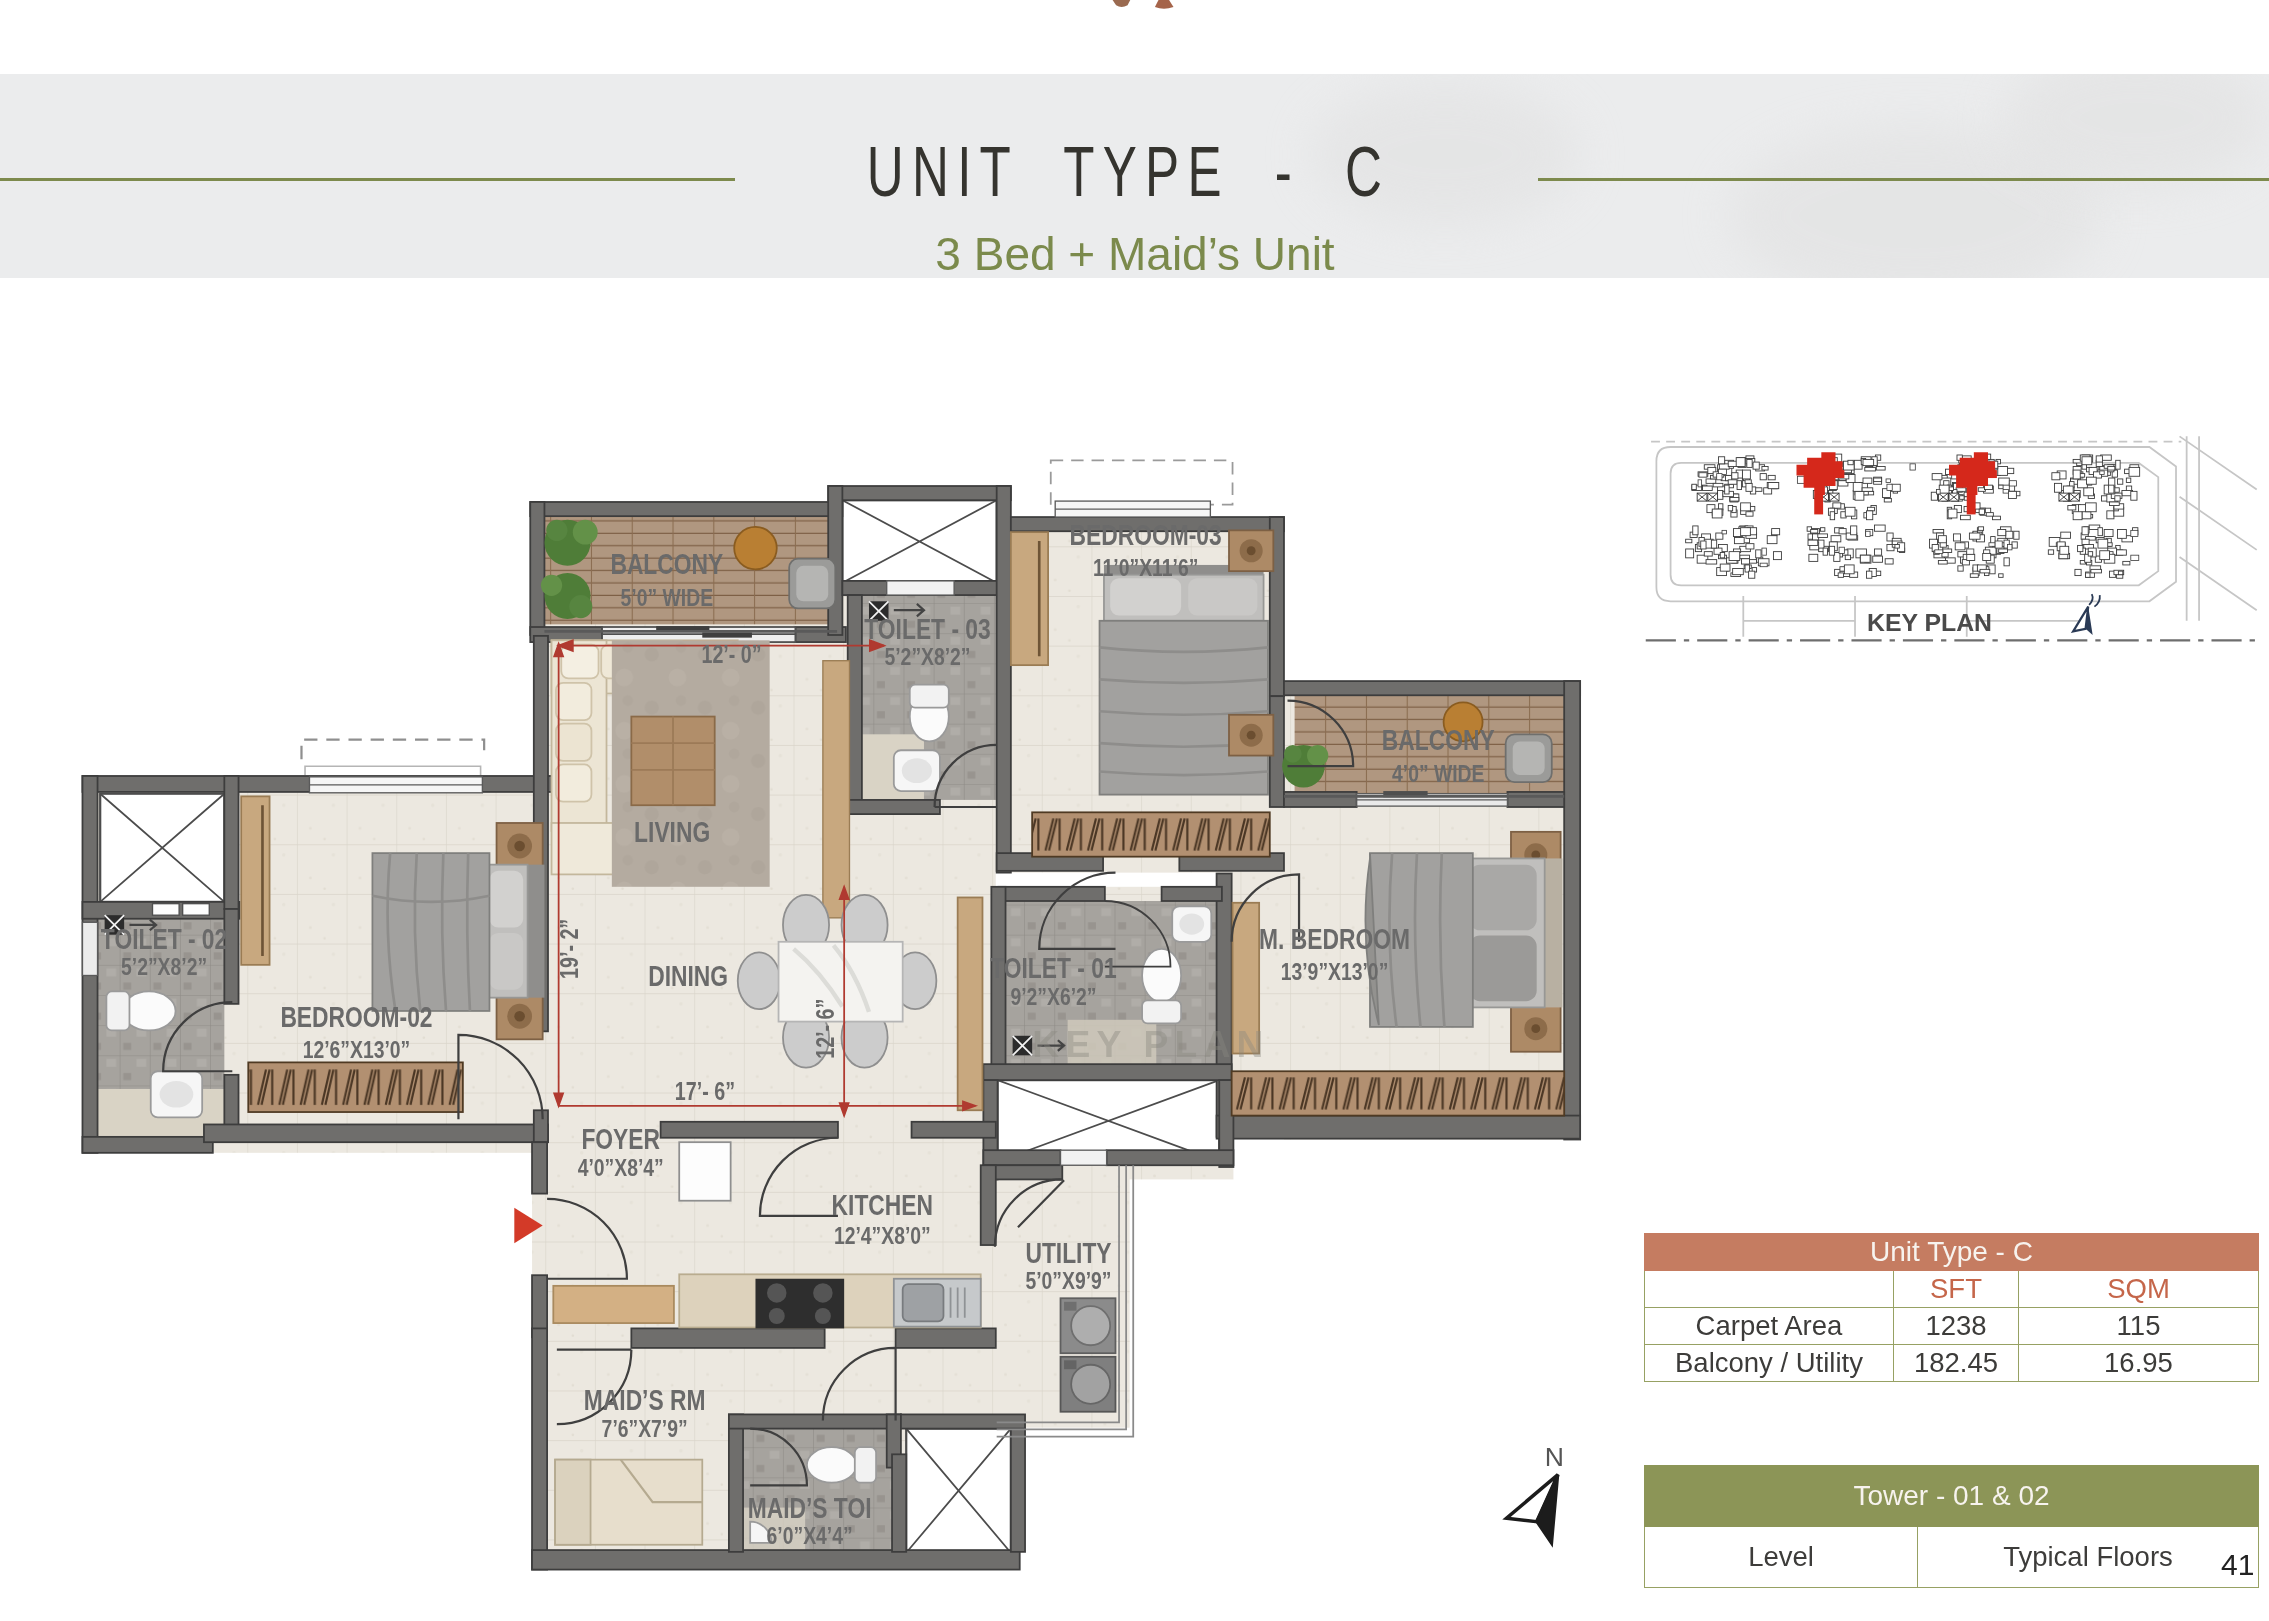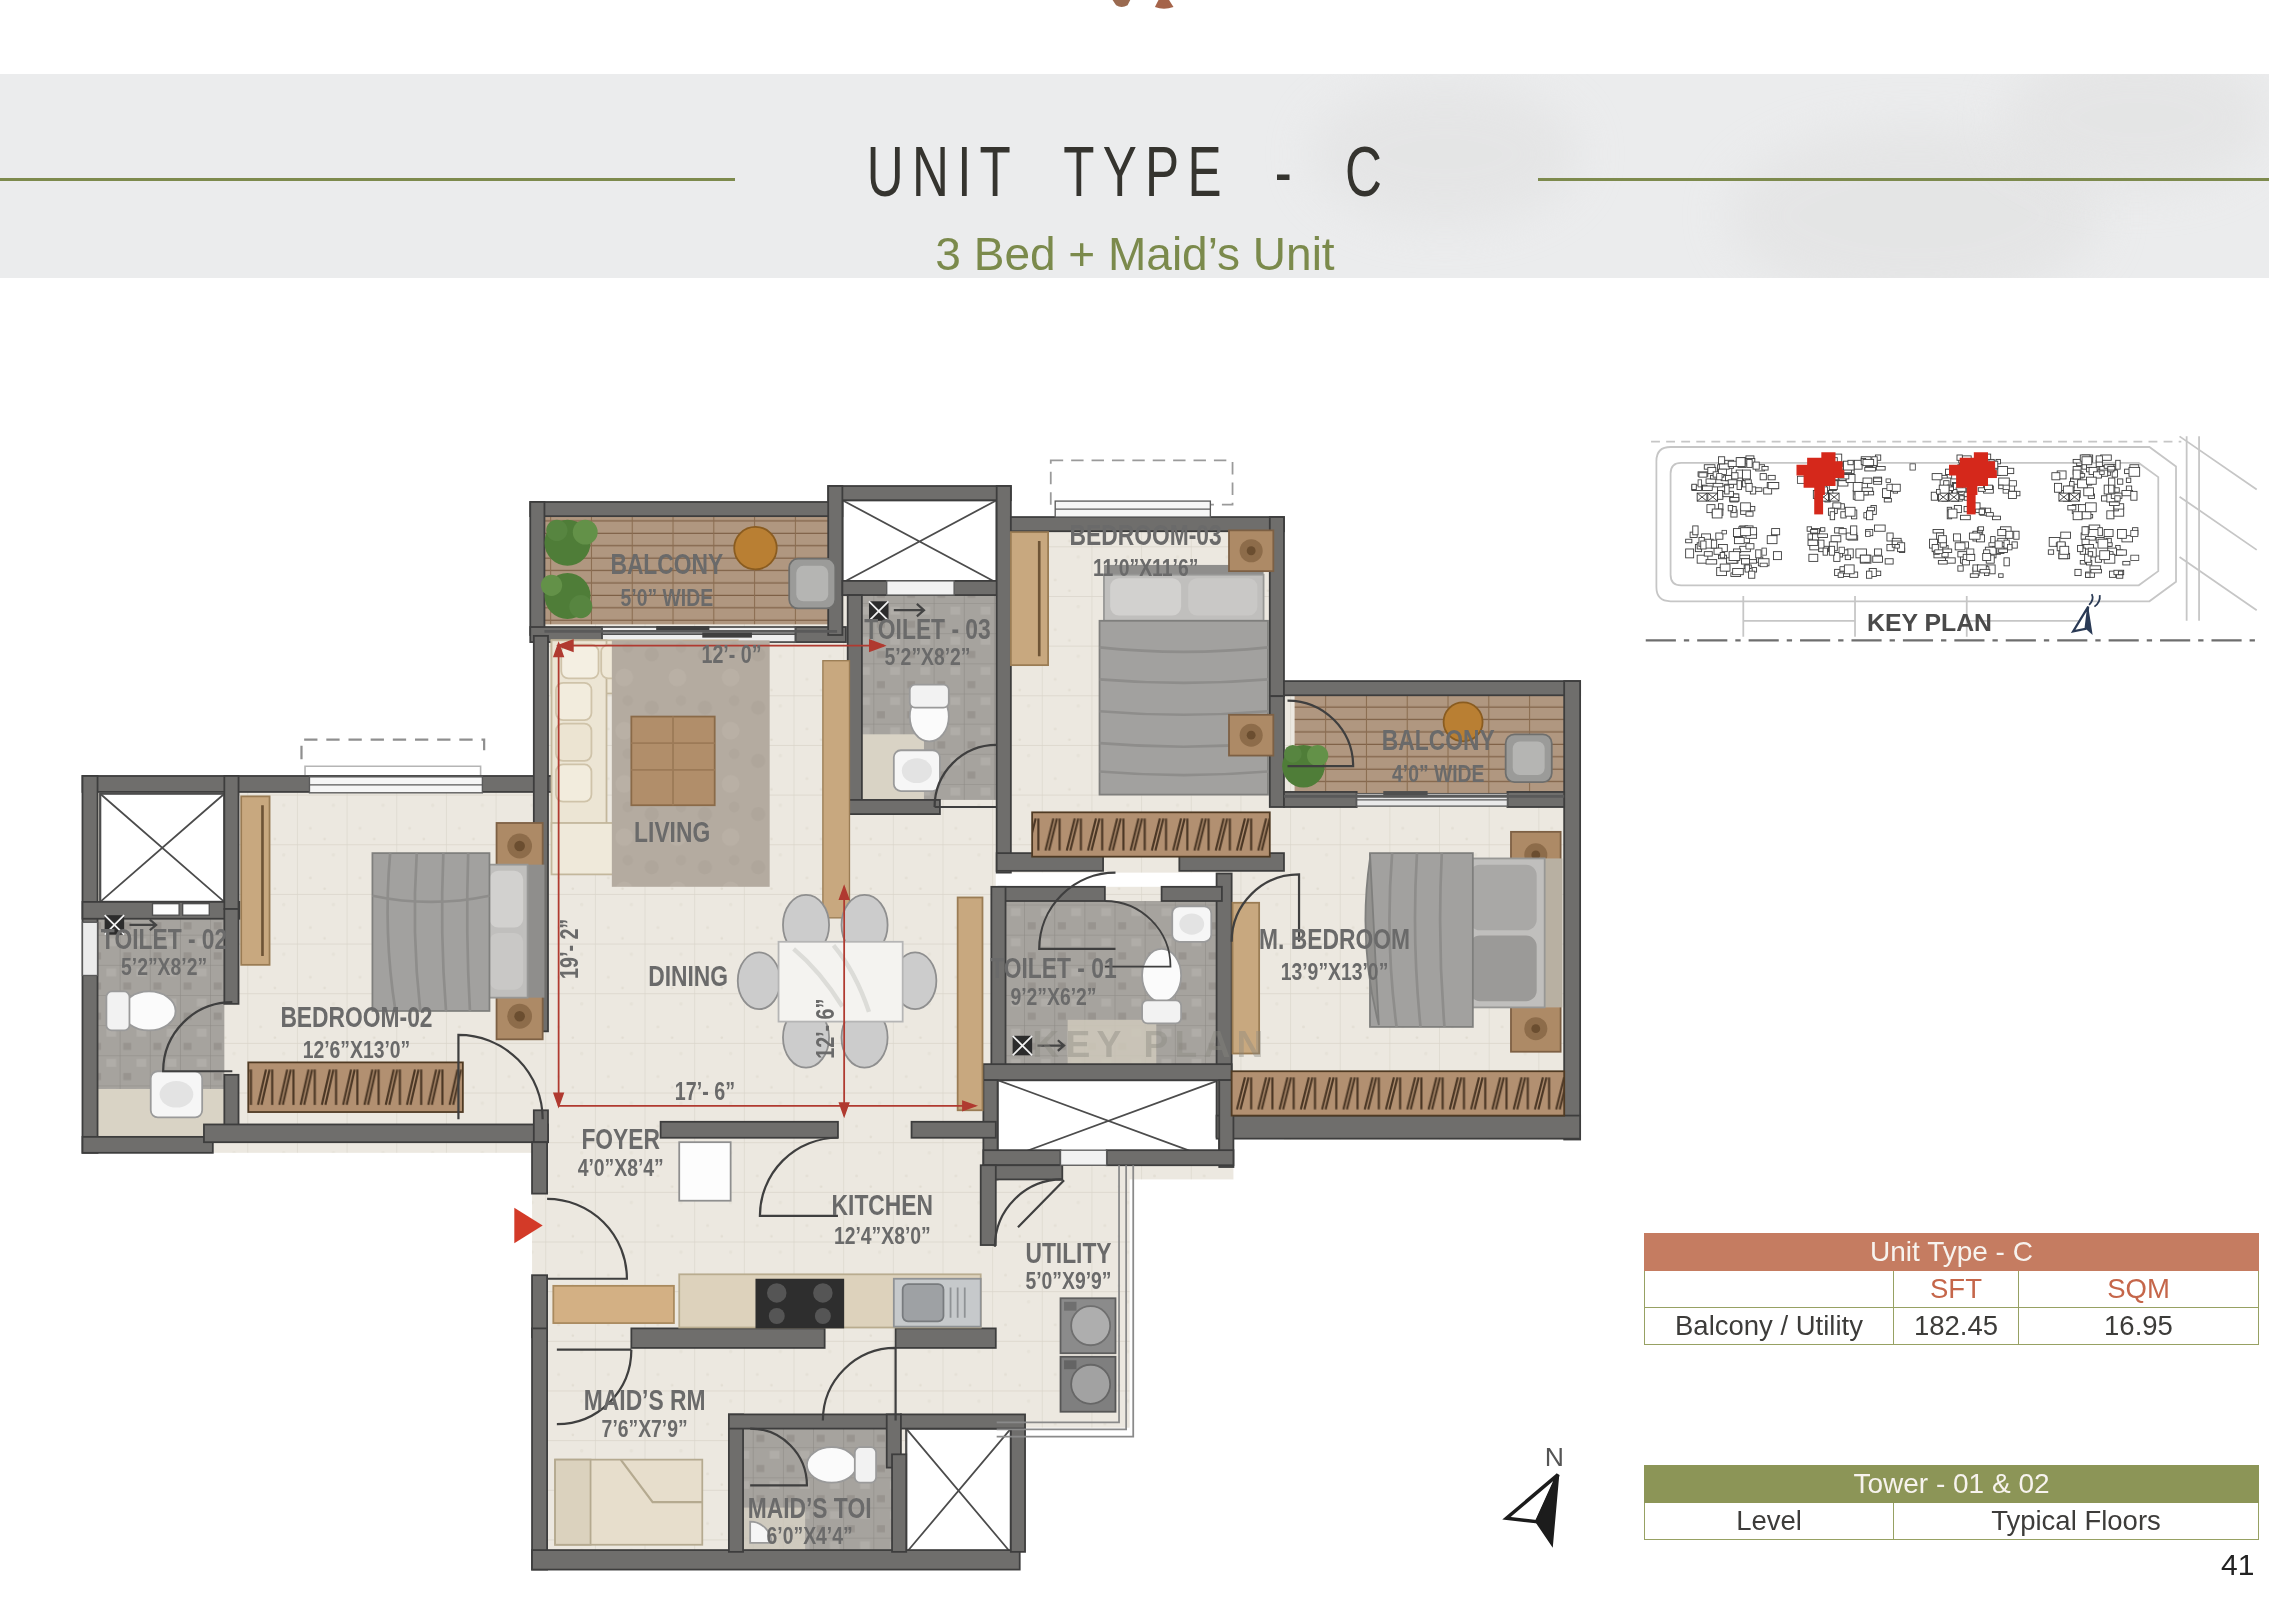--- a/index.html
+++ b/index.html
@@ -1282,6 +1282,11 @@
         <td class="sf">SQM</td>
       </tr>
 <tr>
+        <td>Carpet Area</td>
+        <td>1238</td>
+        <td>115</td>
+      </tr>
+<tr>
         <td>Balcony / Utility</td>
         <td>182.45</td>
         <td>16.95</td>

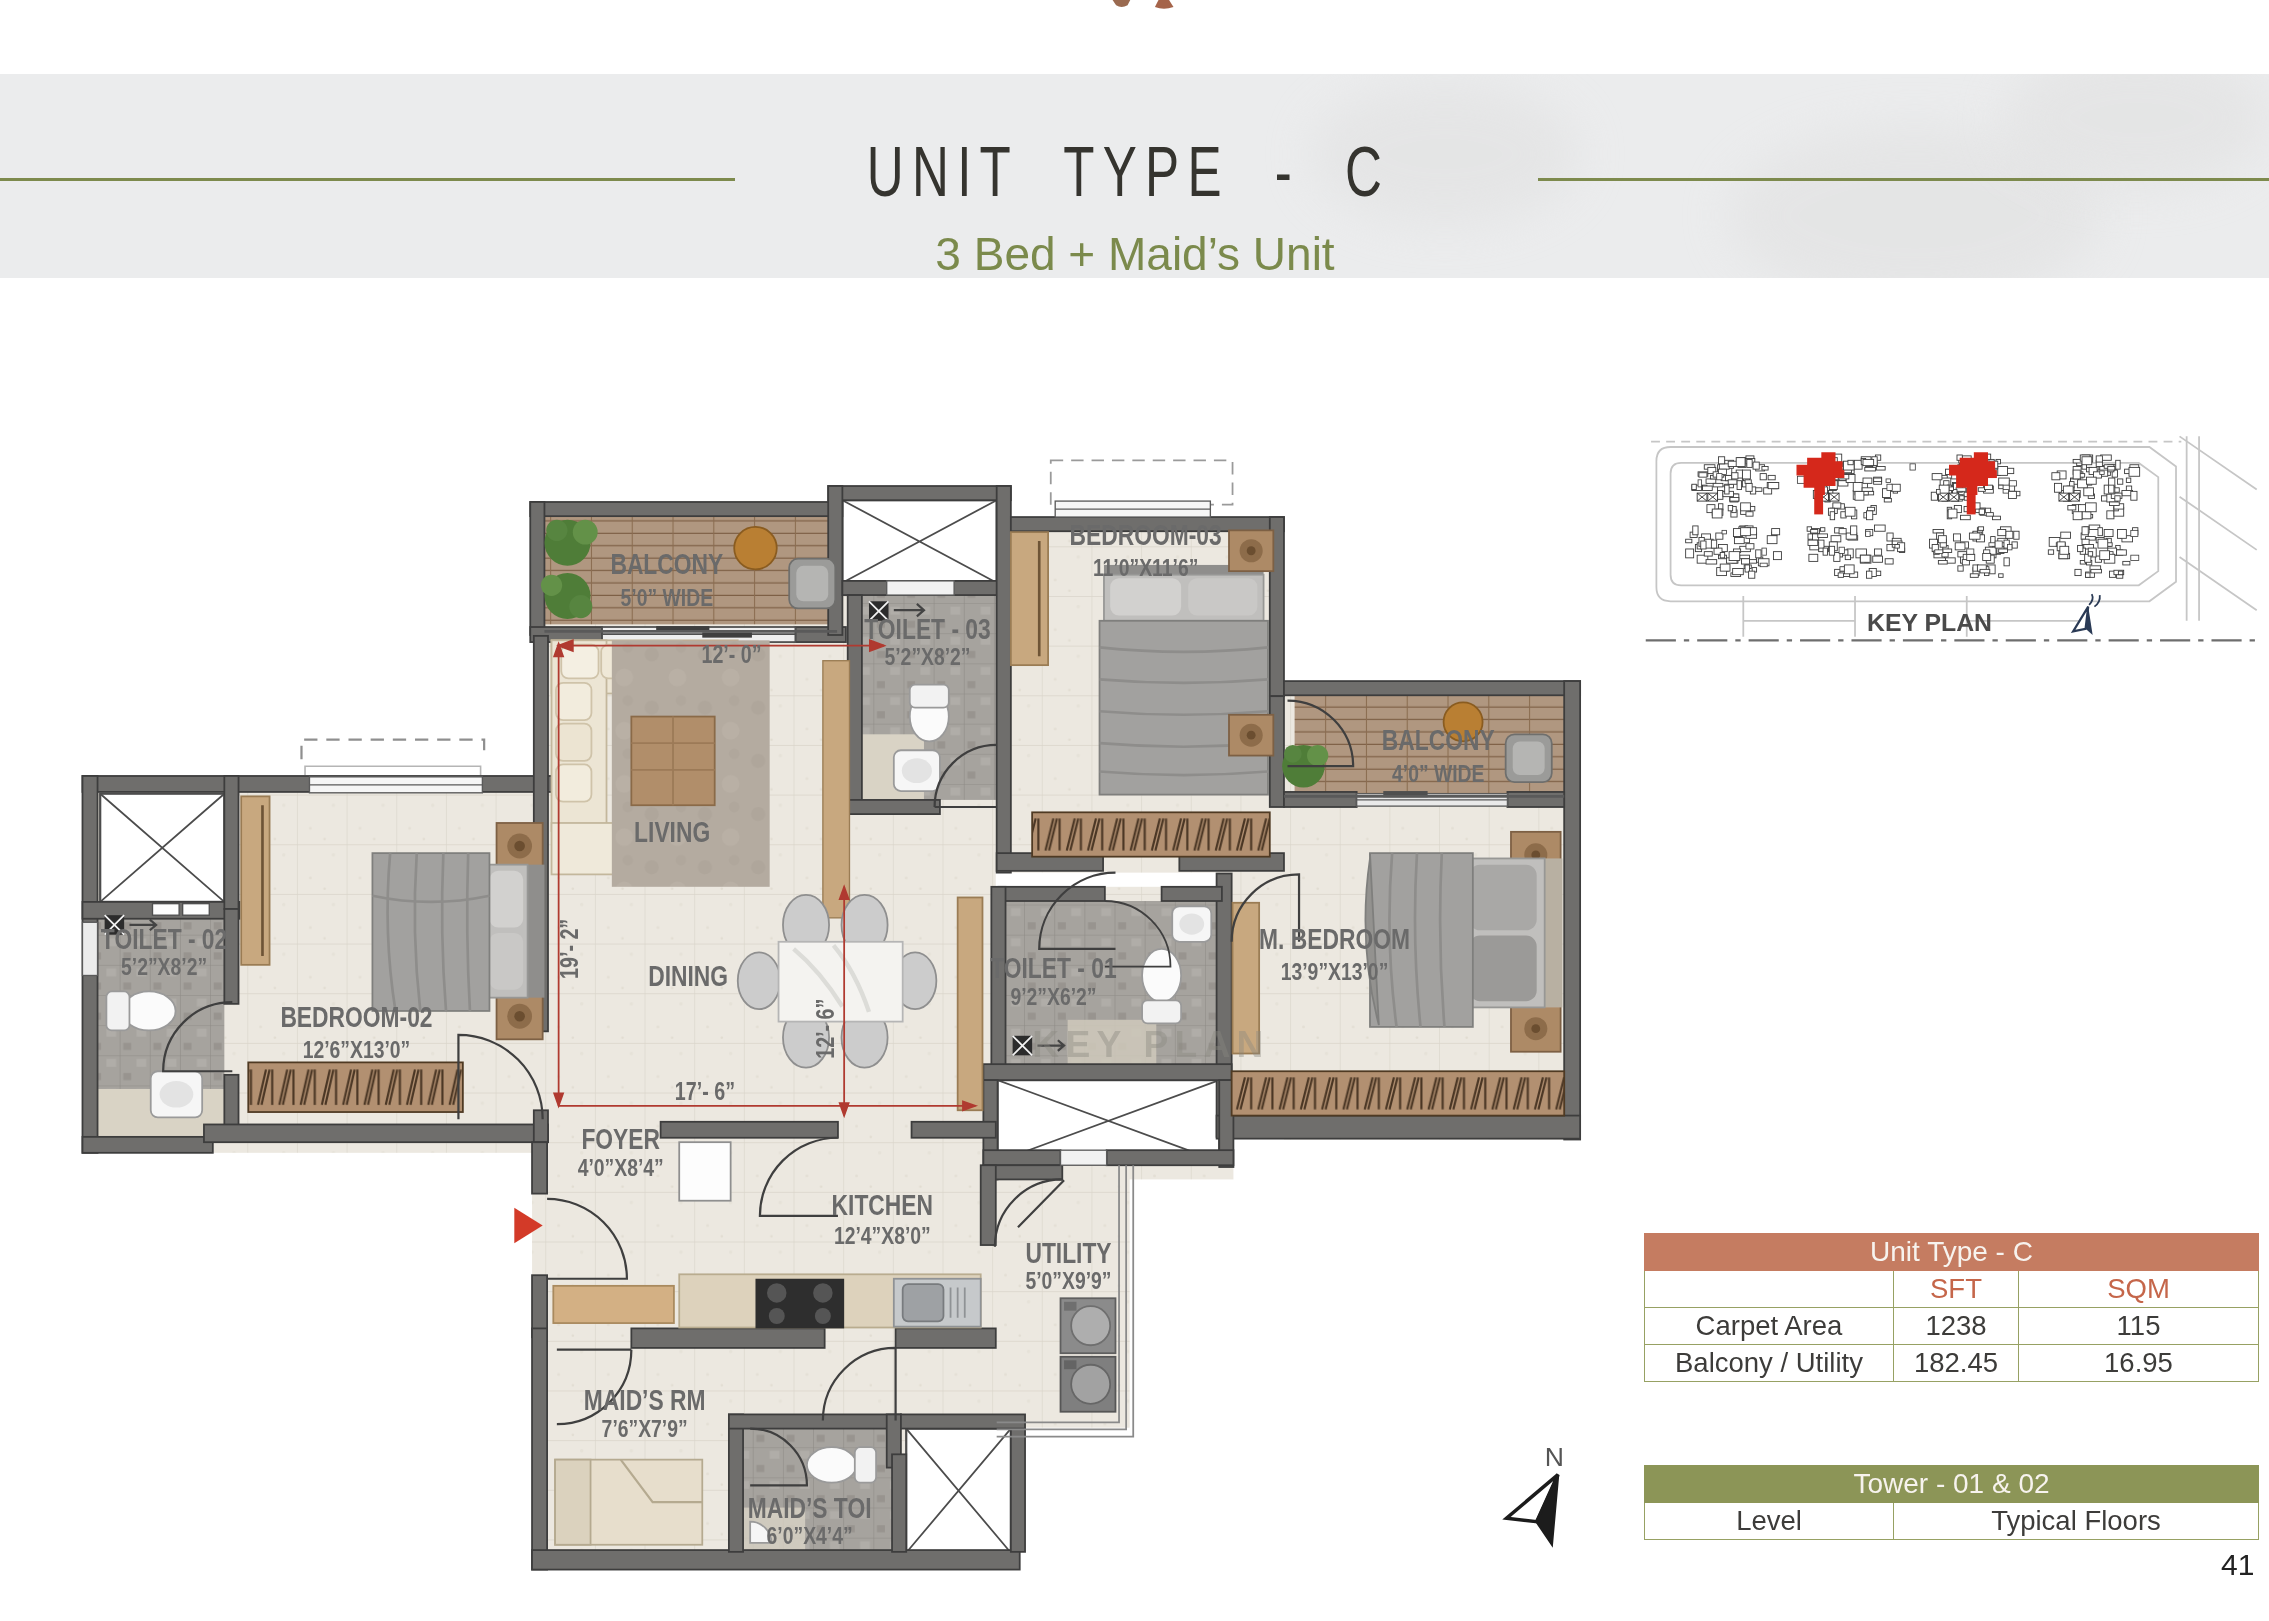--- a/index.html
+++ b/index.html
@@ -14,7 +14,7 @@
 .t1 .hd{background:#c57c61;color:#f7f3ee;border:1.8px solid #c57c61;font-size:28px;}
 .t1 .sf{color:#c5664a;}
 .t2{position:absolute;left:1644px;top:1465px;width:615px;border-collapse:collapse;font-size:27.5px;color:#3d3c3a;}
-.t2 td{border:1.8px solid #97a163;text-align:center;height:36px;padding:0;}
+.t2 td{border:1.8px solid #97a163;text-align:center;height:36px;padding:12px;}
 .t2 .hd{background:#8c9557;color:#f7f3ee;border:1.8px solid #8c9557;font-size:28px;}
 .pageno{position:absolute;left:2221px;top:1548px;width:46px;font-size:30px;font-weight:normal;color:#222;}
 </style>

